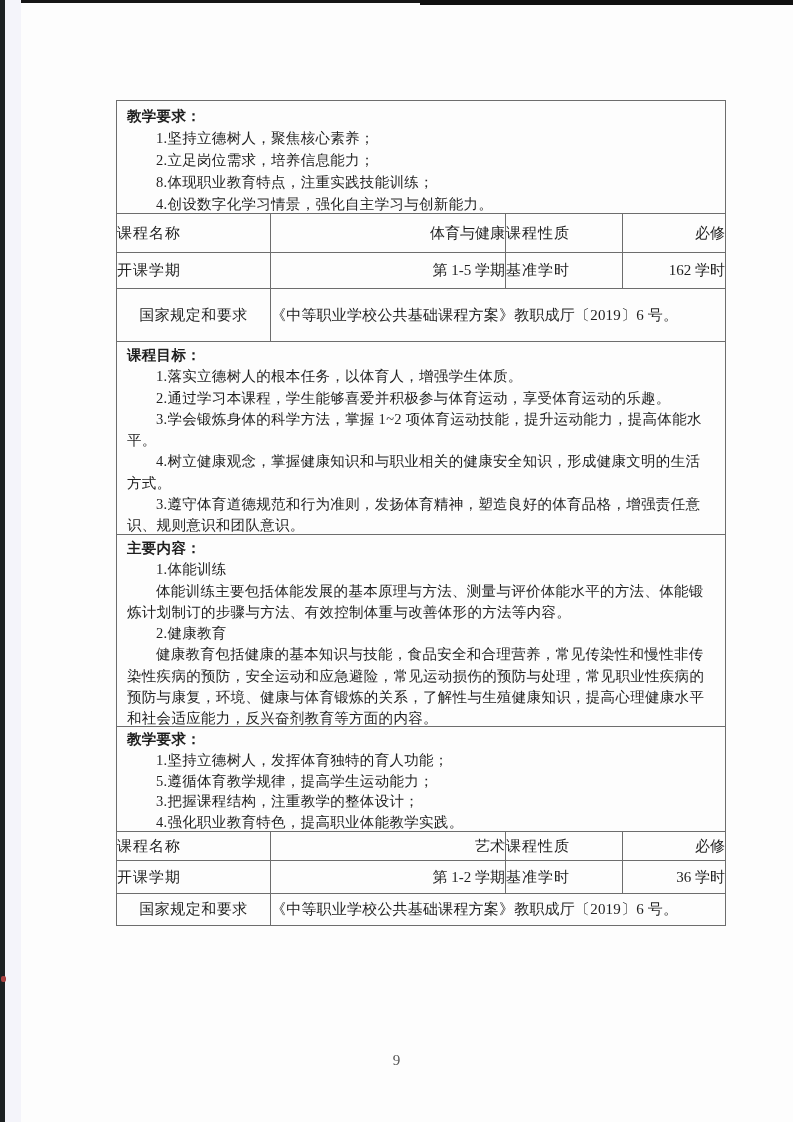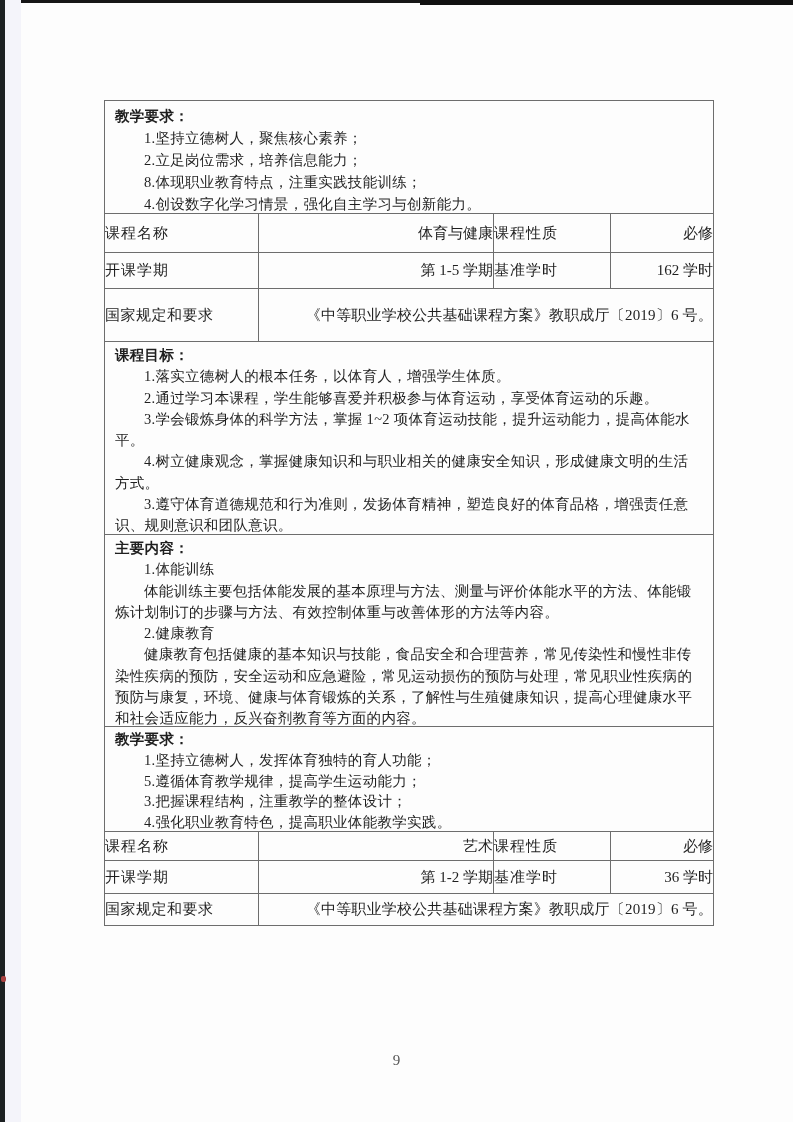--- a/index.html
+++ b/index.html
@@ -16,7 +16,7 @@
   .speck{position:absolute;left:1px;top:976px;width:5px;height:6px;background:#a84040;border-radius:2px;}
 
   table.doc{
-    position:absolute;left:104px;top:100px;width:609px;
+    position:absolute;left:116px;top:100px;width:609px;
     border-collapse:collapse;table-layout:fixed;
   }
   table.doc td{

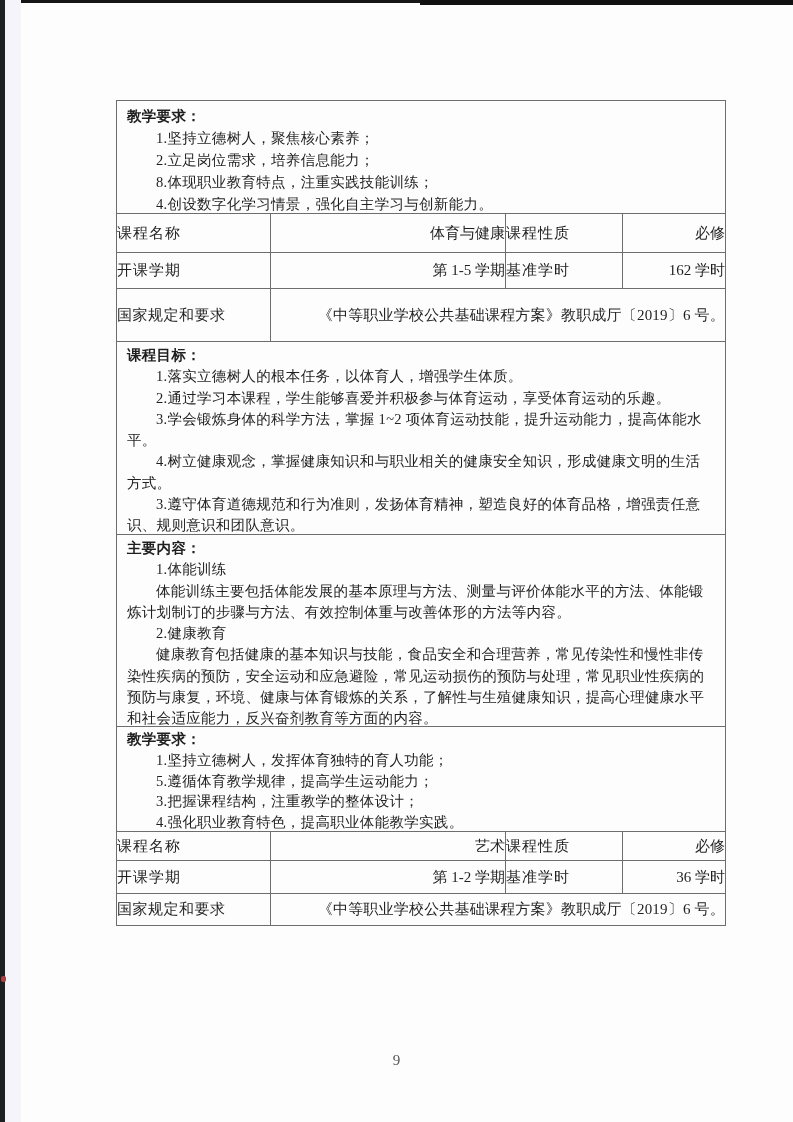--- a/index.html
+++ b/index.html
@@ -26,7 +26,7 @@
   td.lbl{text-align:left;letter-spacing:1px;}
   td.val{text-align:right;}
   td.val b, td.val .num{font-weight:normal;font-family:"Liberation Serif",serif;}
-  td.lbl-sm{text-align:left;font-size:13.5px;letter-spacing:0.5px;}
+  td.lbl-sm{text-align:center;font-size:13.5px;letter-spacing:0.5px;}
   td.val-left{text-align:right;padding-left:13px;font-size:15px;letter-spacing:0.2px;}
 
   td.p-cell{vertical-align:top;}

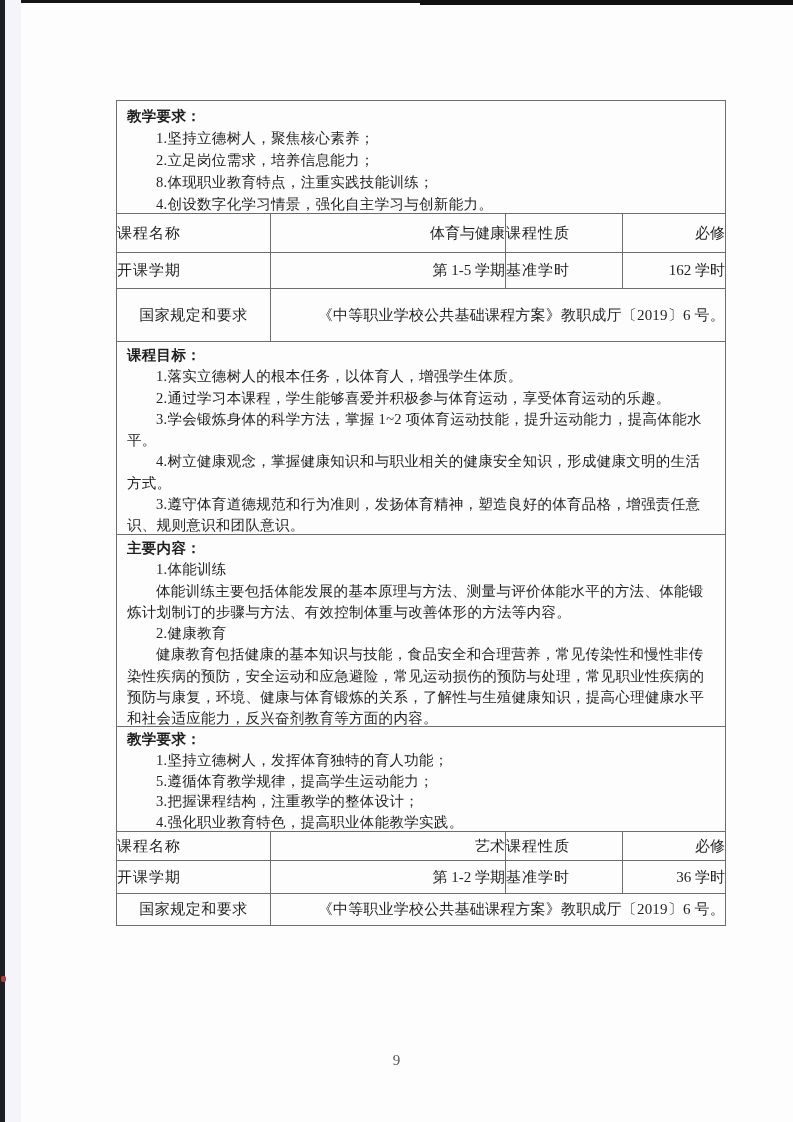--- a/index.html
+++ b/index.html
@@ -27,7 +27,7 @@
   td.val{text-align:right;}
   td.val b, td.val .num{font-weight:normal;font-family:"Liberation Serif",serif;}
   td.lbl-sm{text-align:center;font-size:13.5px;letter-spacing:0.5px;}
-  td.val-left{text-align:right;padding-left:13px;font-size:15px;letter-spacing:0.2px;}
+  td.val-left{text-align:left;padding-left:13px;font-size:15px;letter-spacing:0.2px;}
 
   td.p-cell{vertical-align:top;}
   .pwrap{box-sizing:border-box;overflow:hidden;padding:4px 12px 0 10px;

